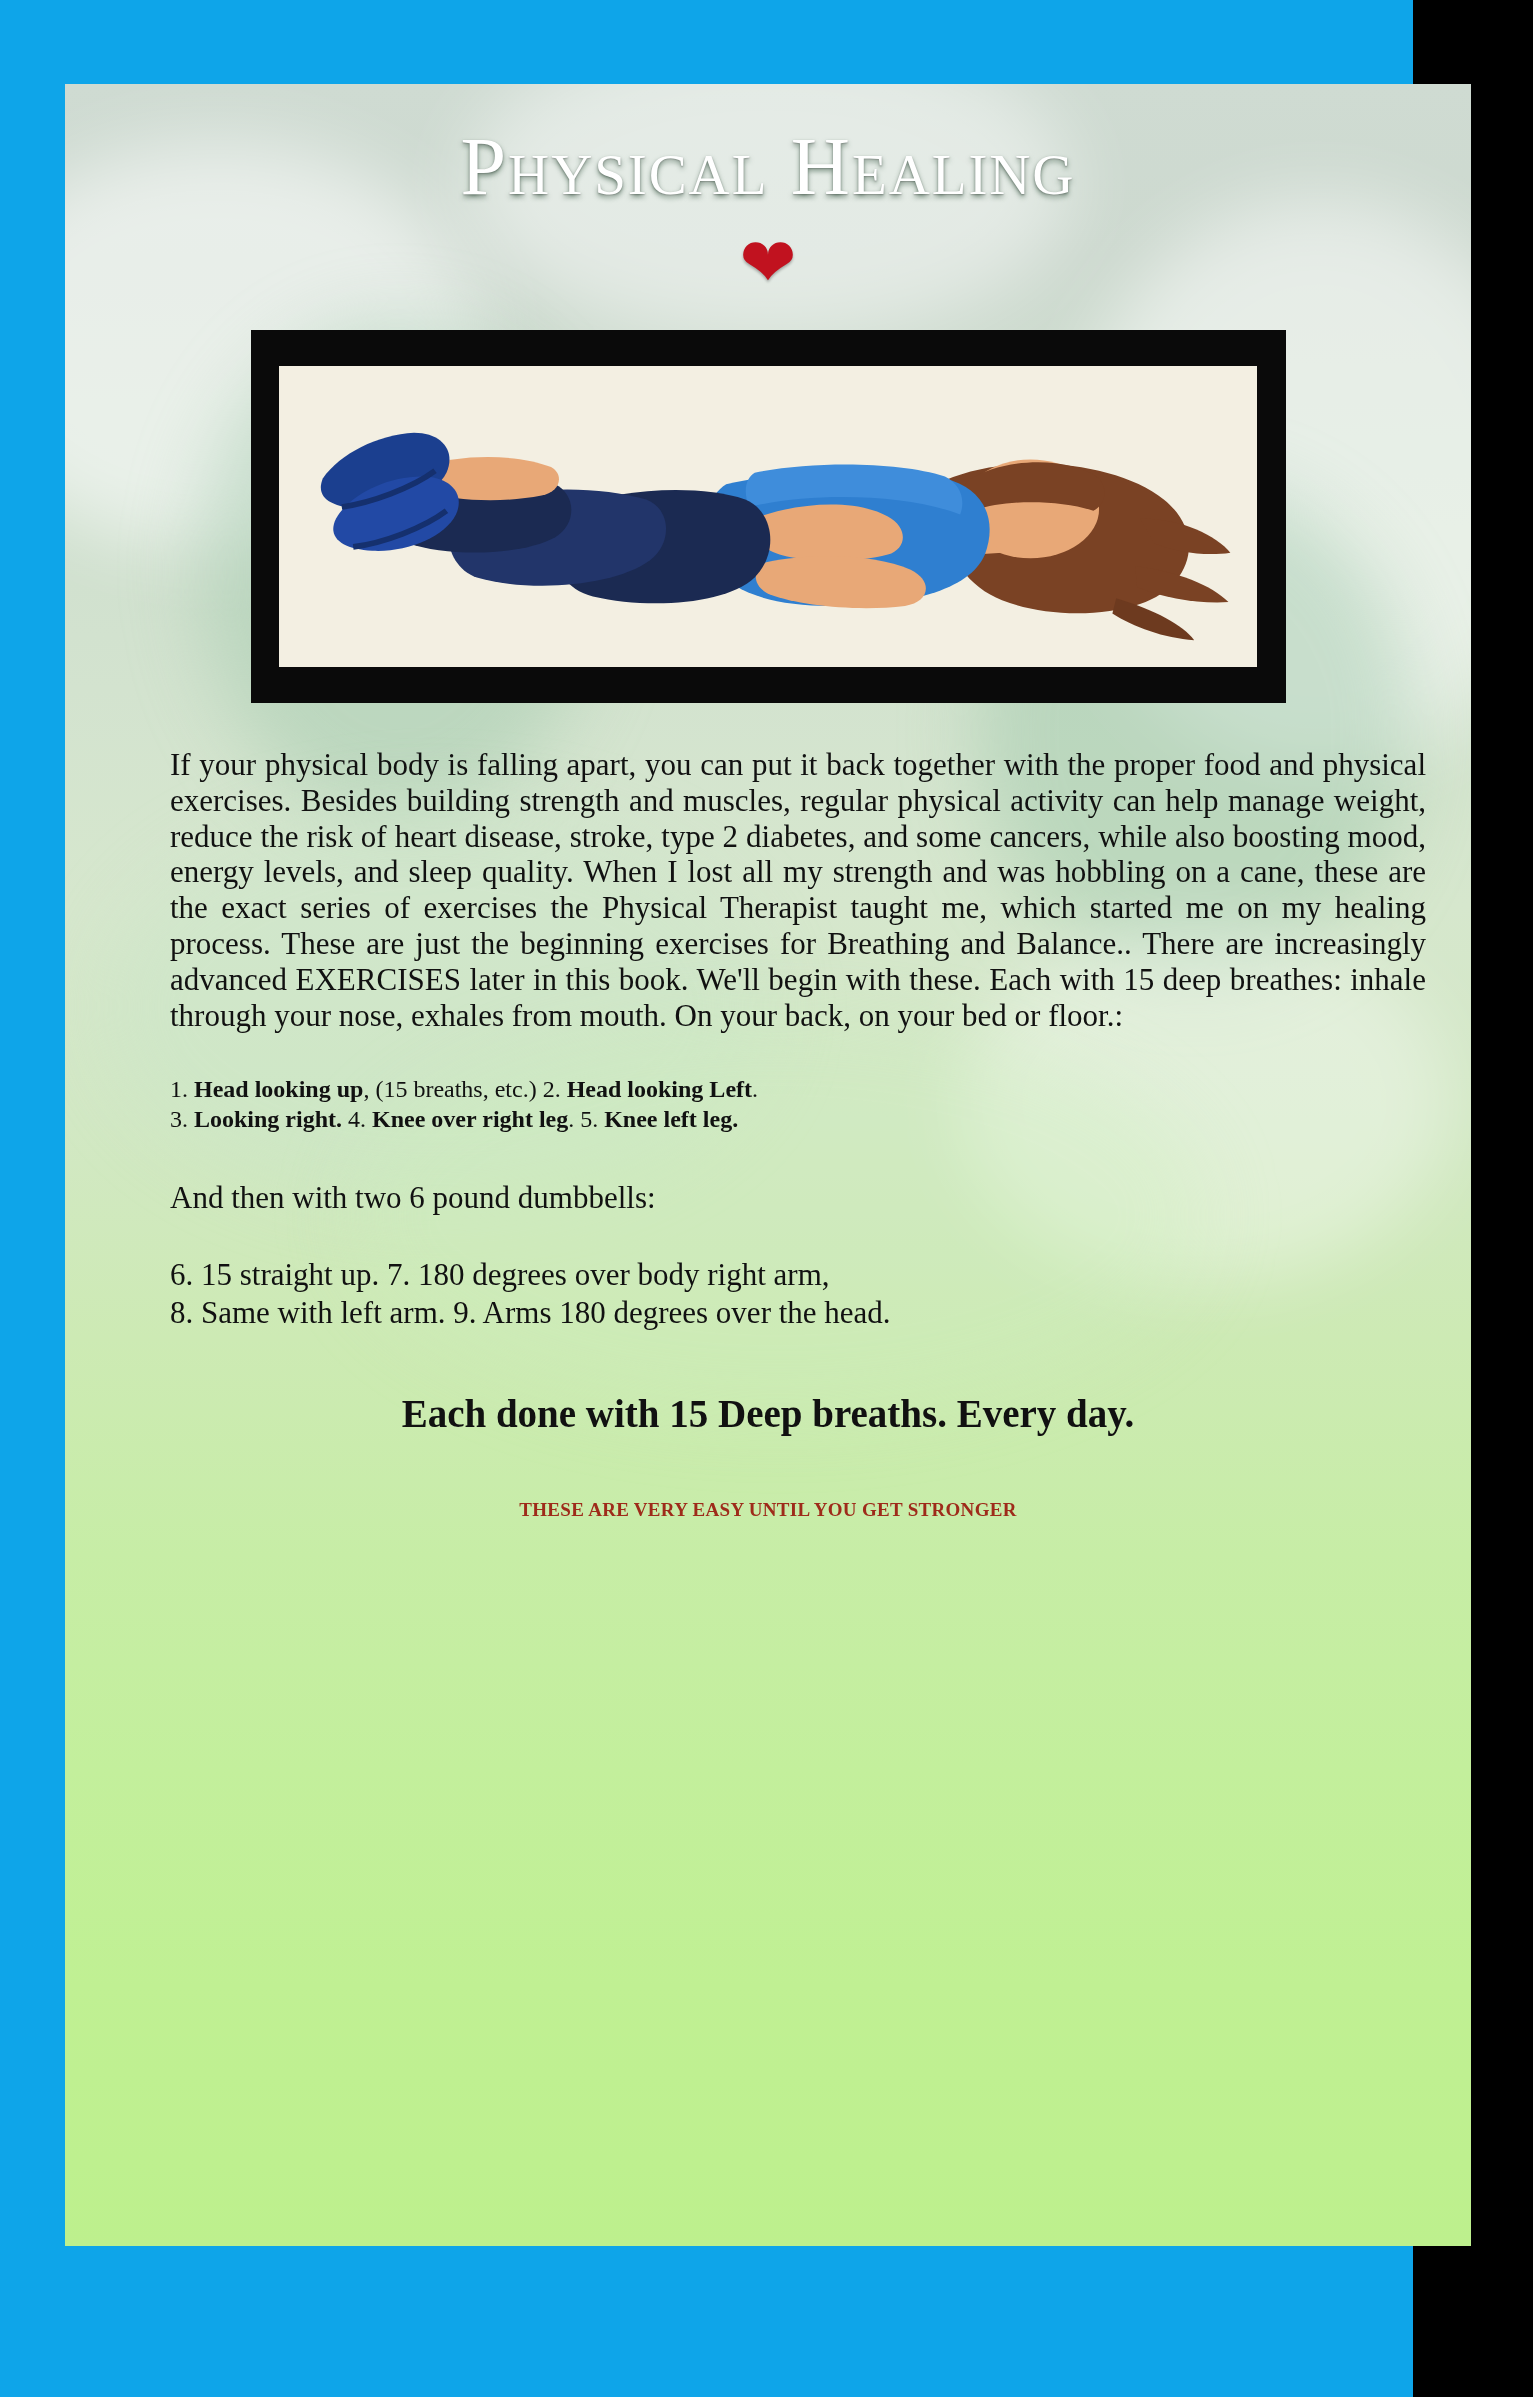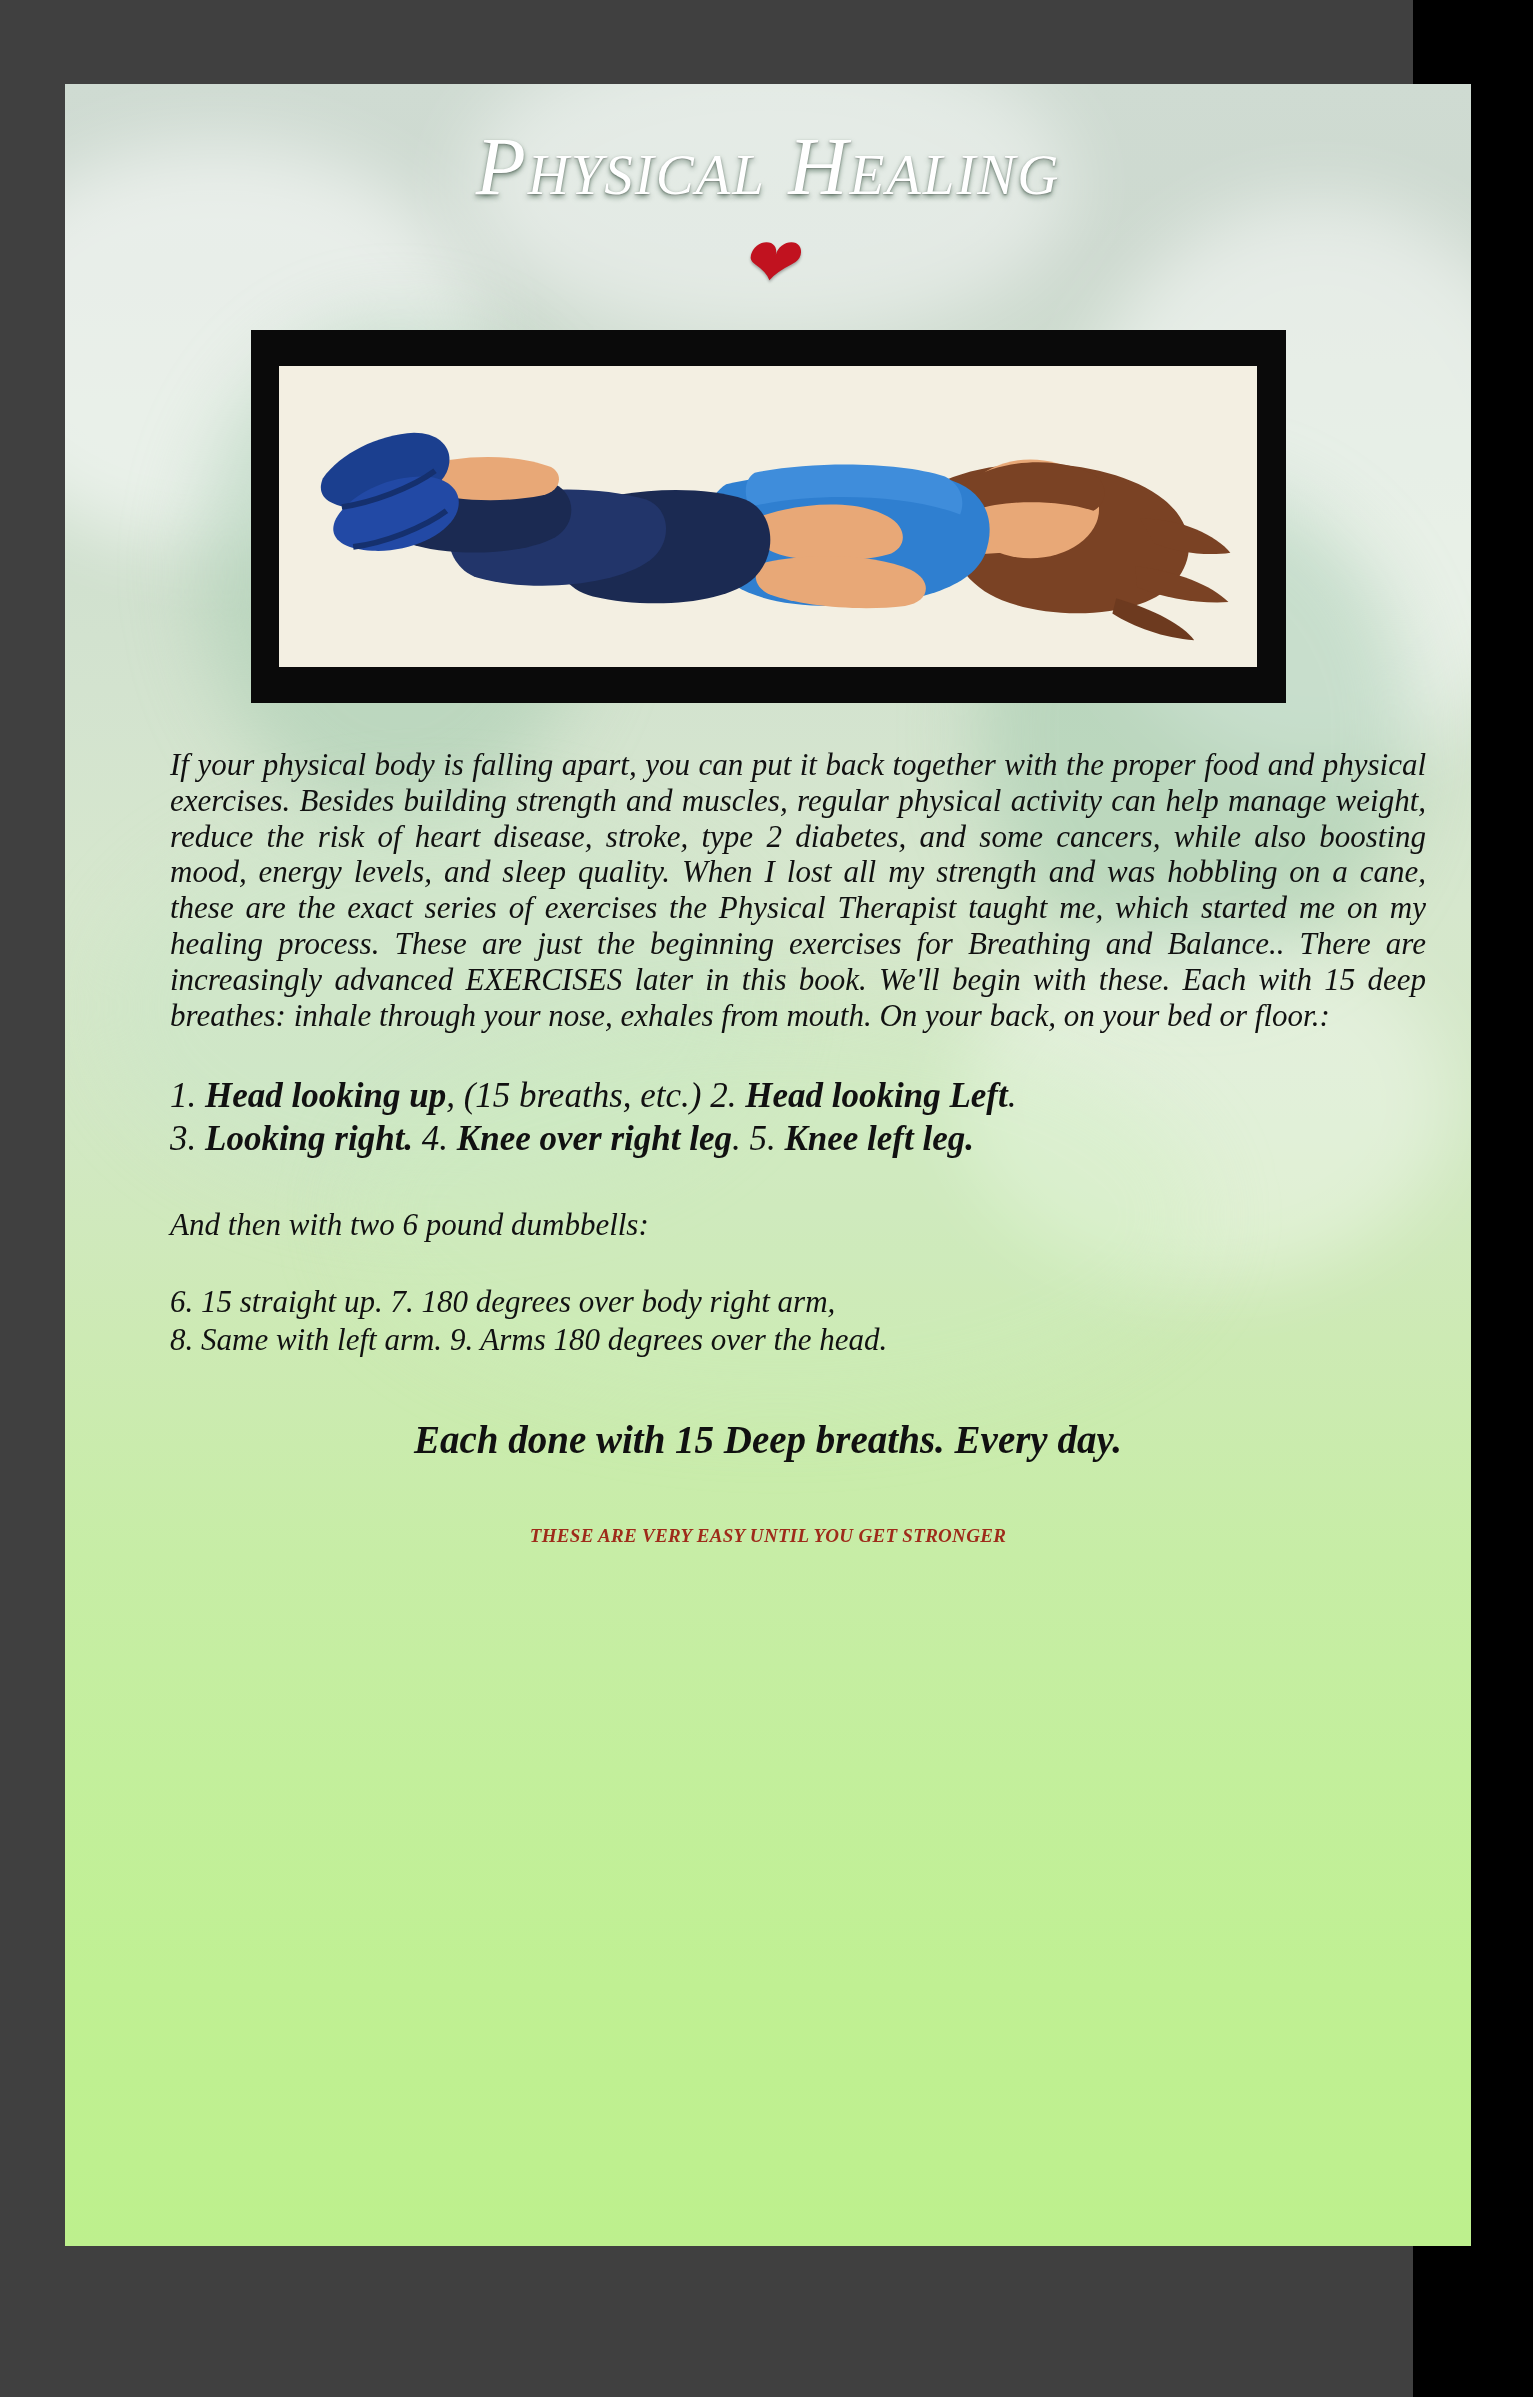--- a/index.html
+++ b/index.html
@@ -18,8 +18,7 @@
     position: relative;
     width: 1413px;
     height: 2398px;
-    background: #404040;
-    font-style: italic;
+    background: #0ea5e9;
   }
 
   

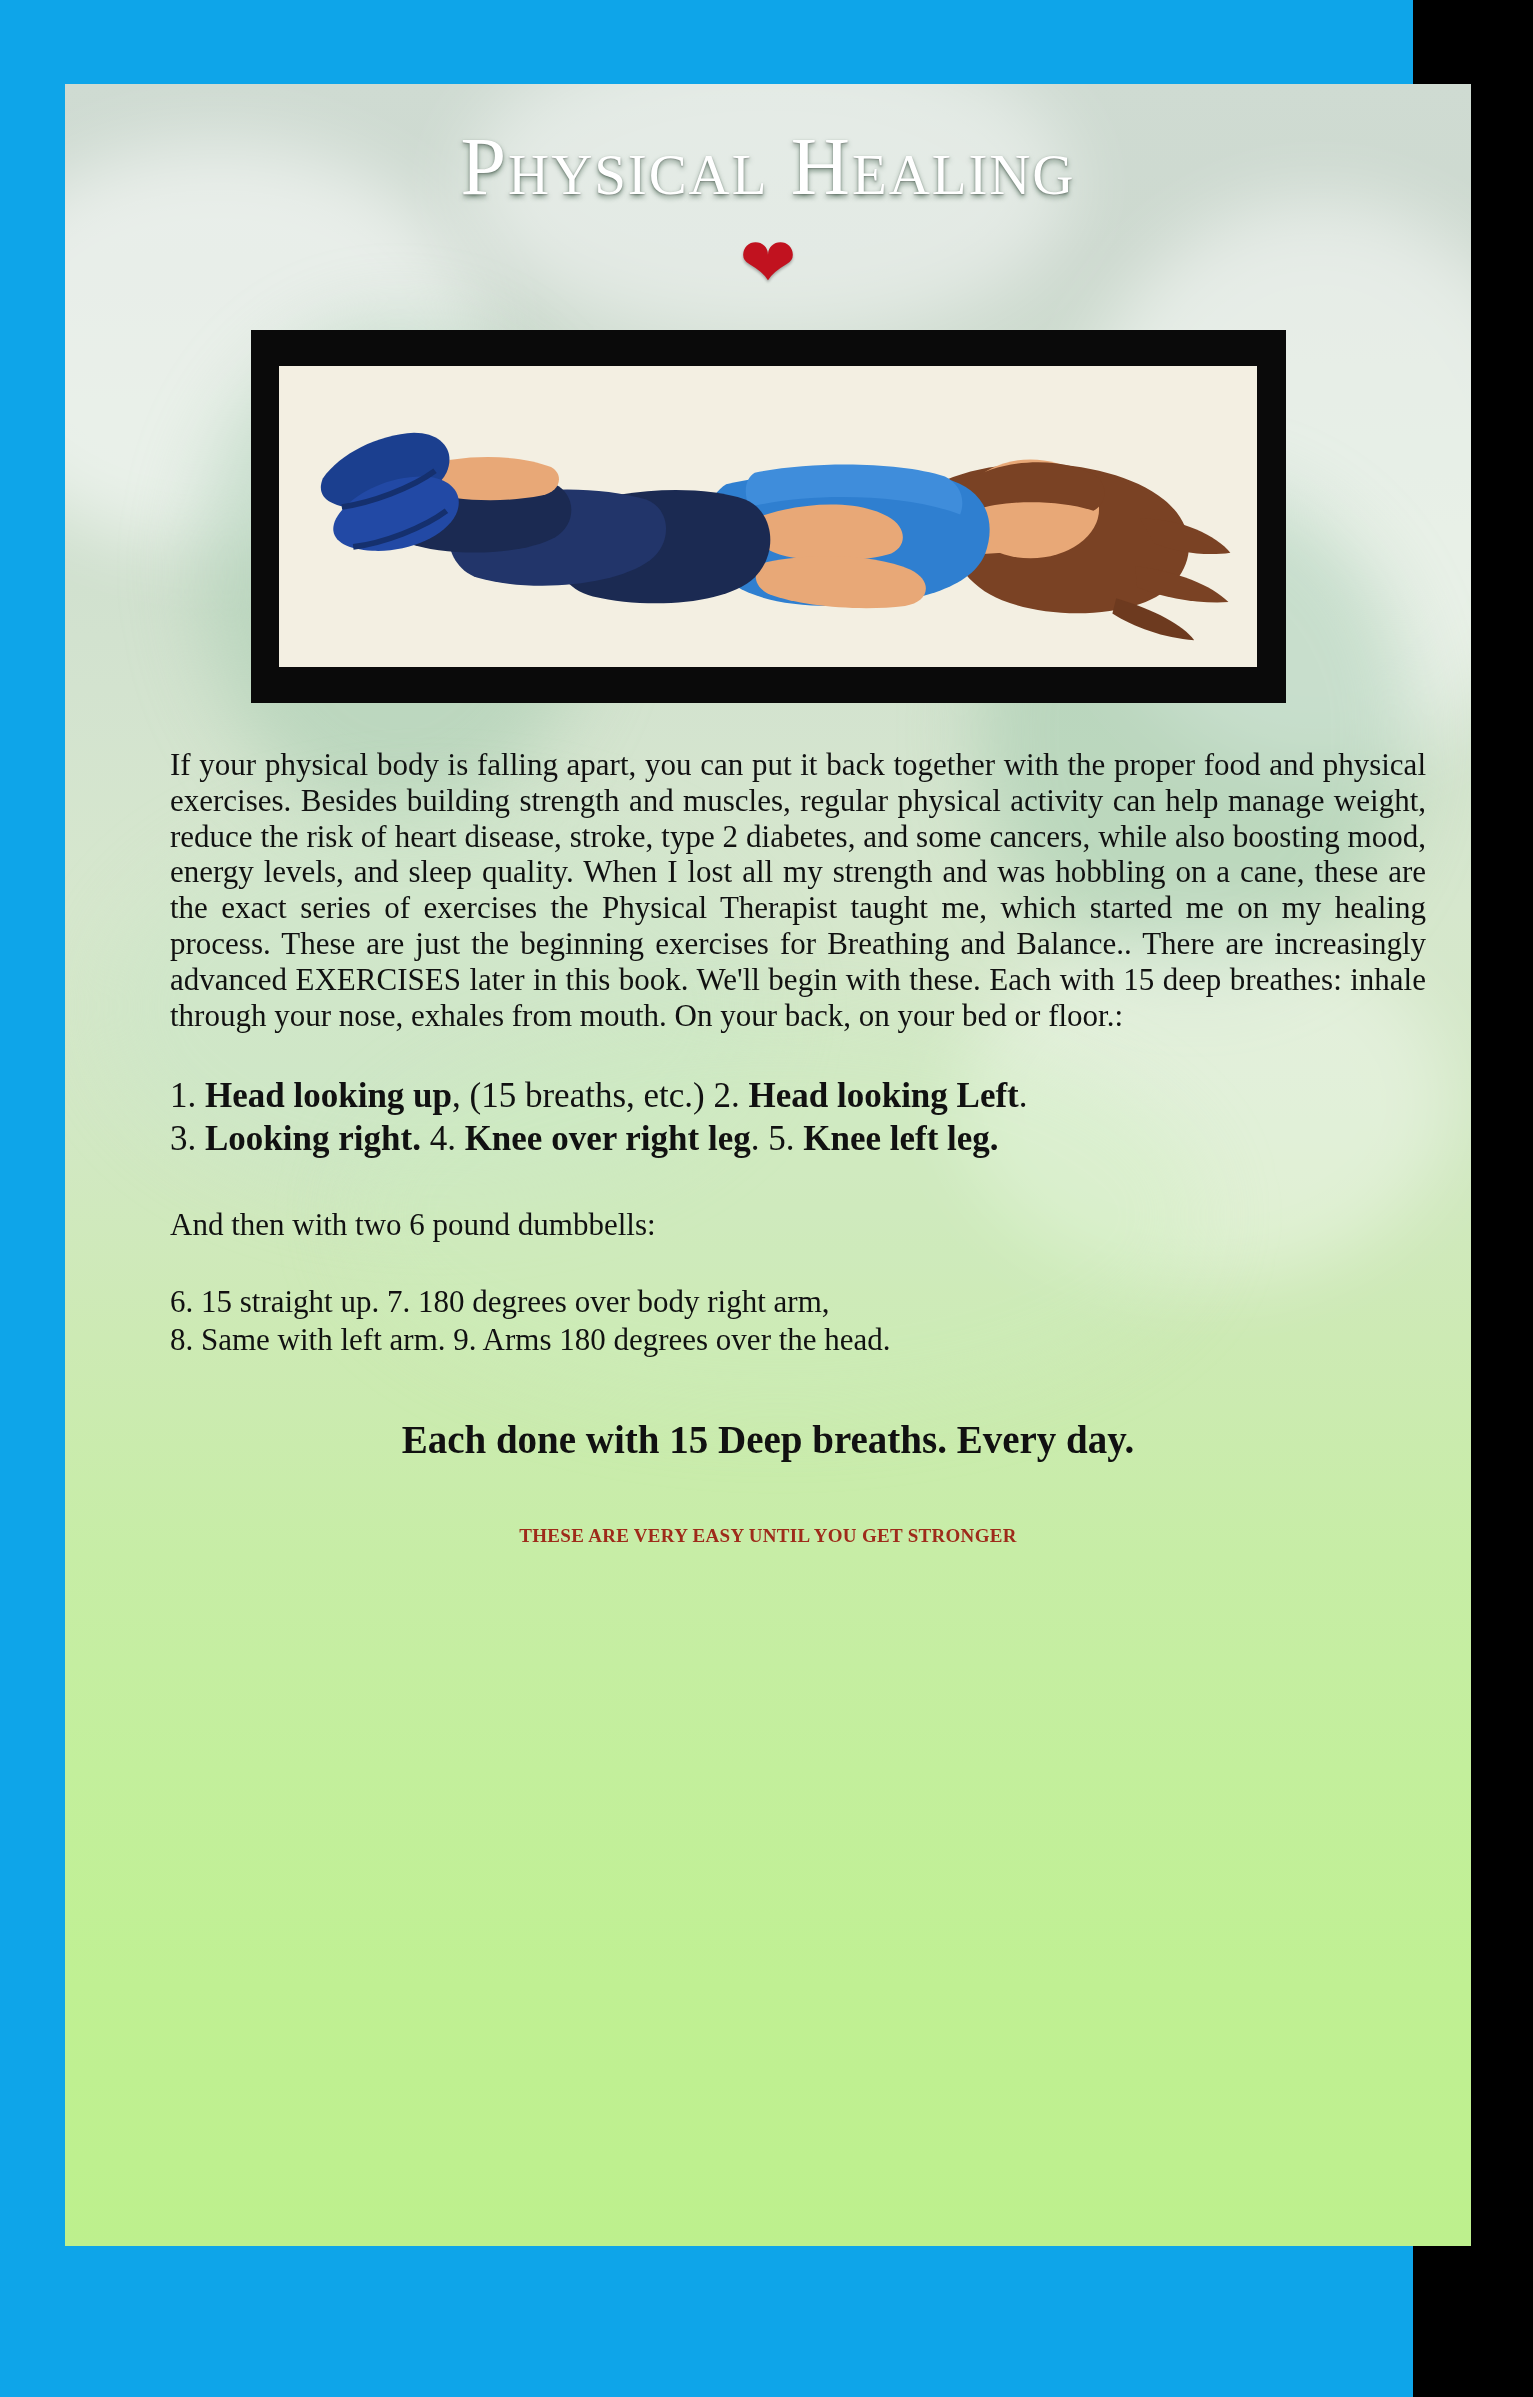--- a/index.html
+++ b/index.html
@@ -121,7 +121,7 @@
 
   .list-block {
     margin: 42px 105px 0 105px;
-    font-size: 35px;
+    font-size: 24px;
     line-height: 1.22;
     color: #111111;
   }

